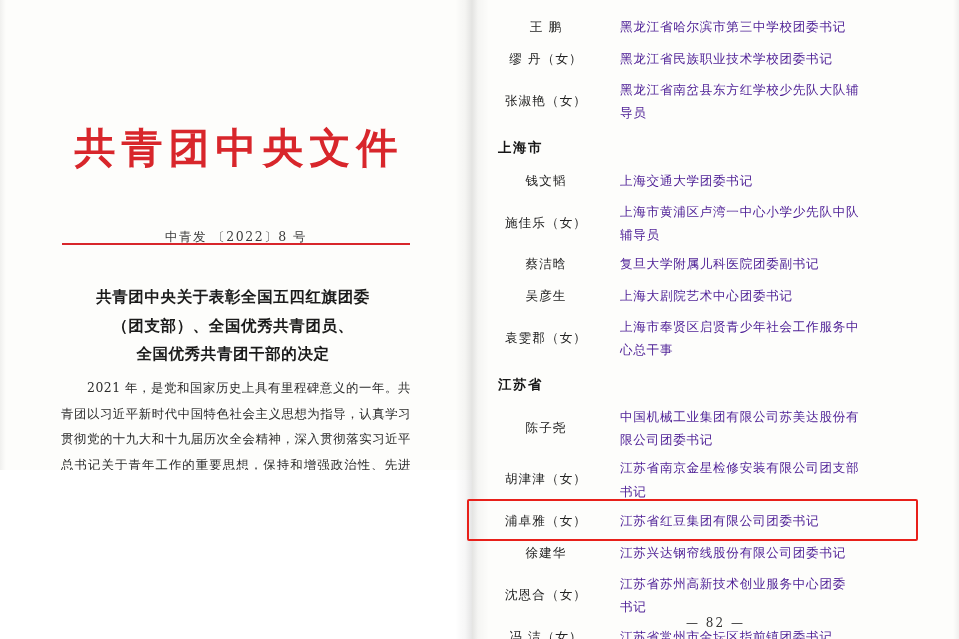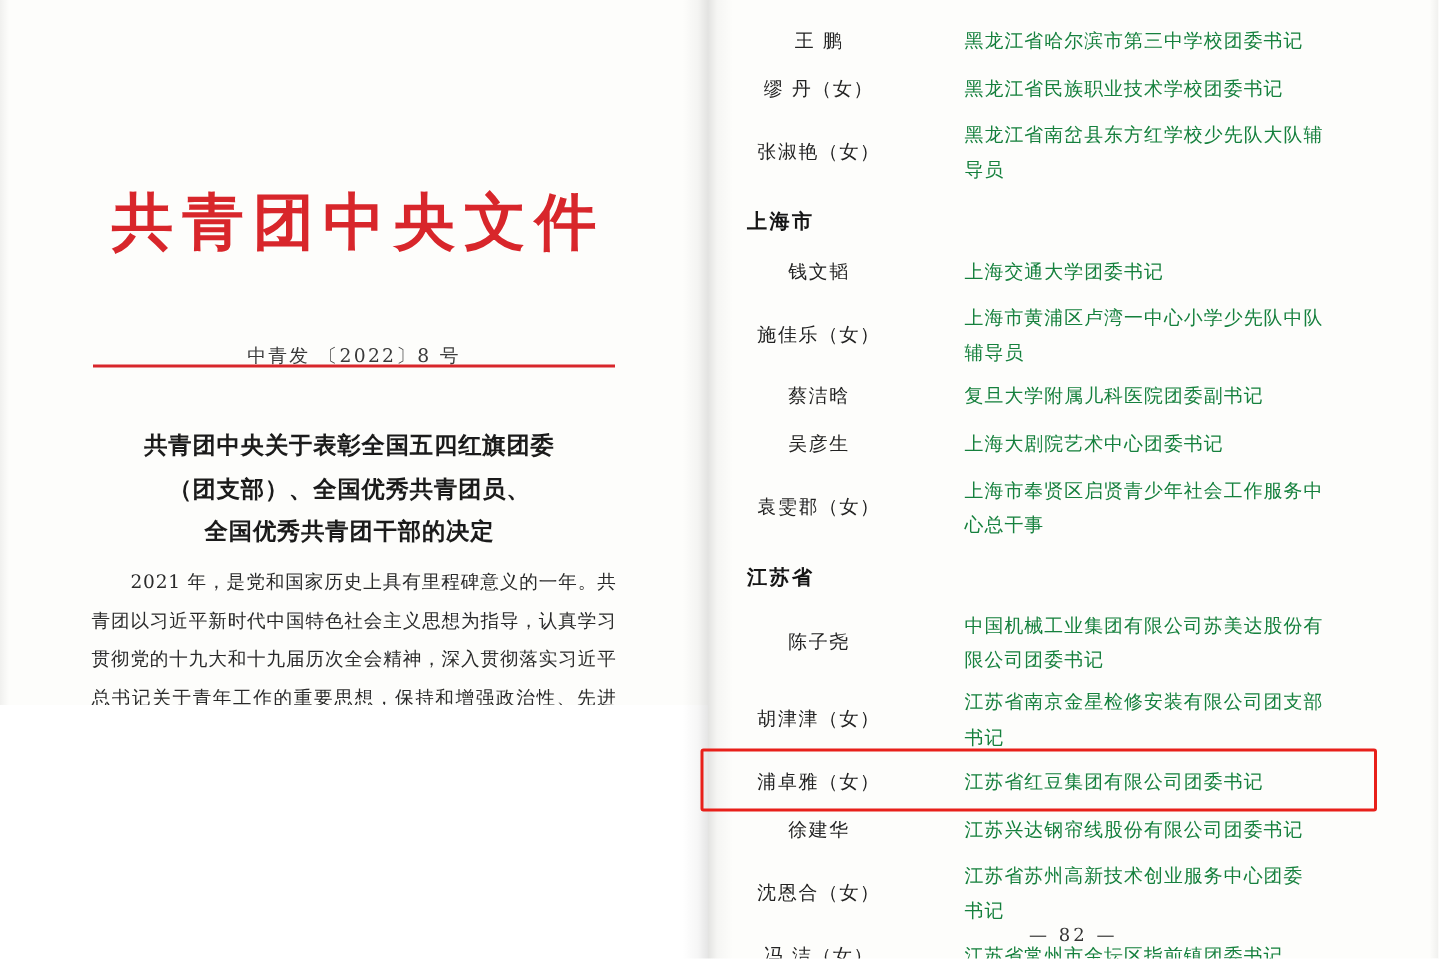--- a/index.html
+++ b/index.html
@@ -160,12 +160,11 @@
   .row .org {
     flex: 1 1 auto;
     font-size: 12.6px;
-    color: #15803d;
+    color: #4c1d95;
     letter-spacing: 0.7px;
     line-height: 1.62;
     padding-top: 3px;
     padding-right: 26px;
-    margin-left: 23px;
   }
   .region-row {
     display: flex;

